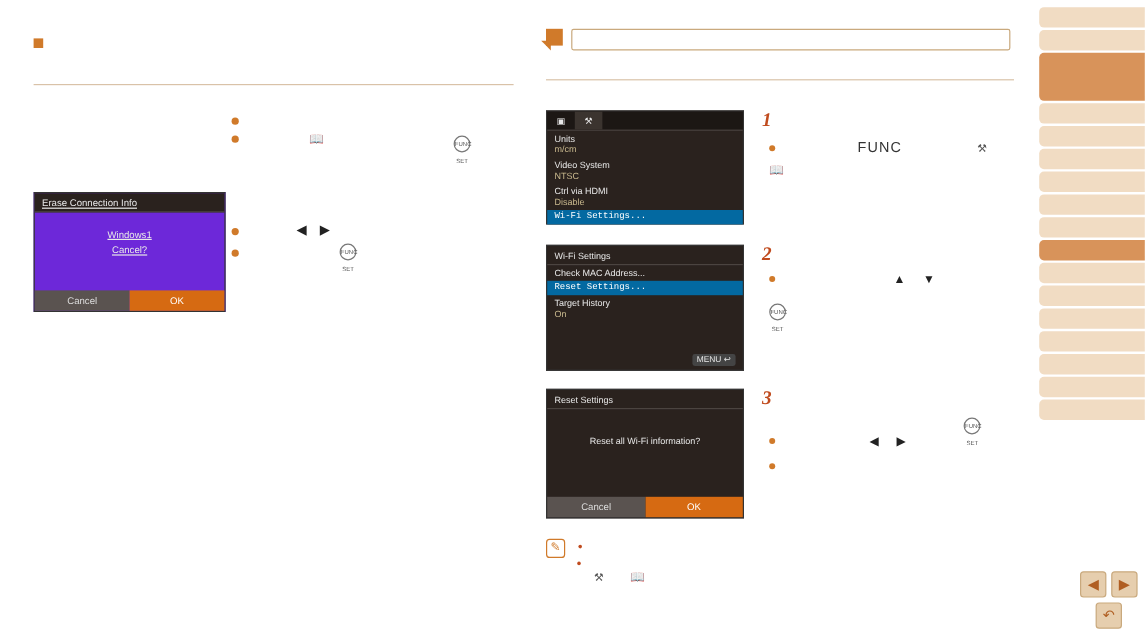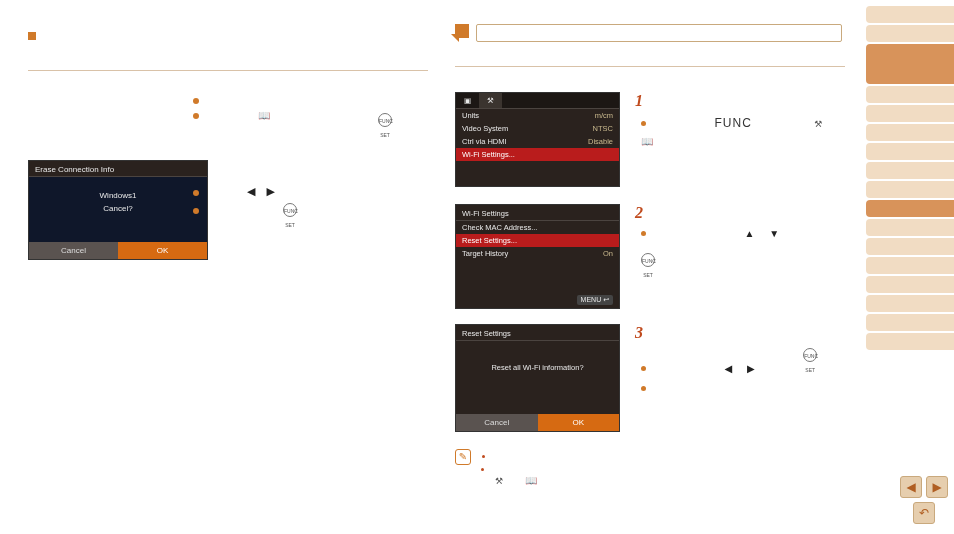--- a/index.html
+++ b/index.html
@@ -88,7 +88,7 @@
   .tabrow { display:flex; background:#1c1714; border-bottom:1px solid #4b4440;}
   .tab { padding:3px 8px; }
   .tab.sel { background:#3b342f;}
-  .mrow { display:flex; justify-content:space-between; padding:2px 6px;}
+  .mrow { display:flex; justify-content:space-between; padding:2px 6px;flex-direction:column;}
   .mrow.sel { background:#b91c1c; color:#fff;}
   .rhs-val { color:#c9b98e;}
   .menu-foot { position:absolute; bottom:3px; right:6px; font-size:7px; background:#444; padding:1px 4px; border-radius:2px;}

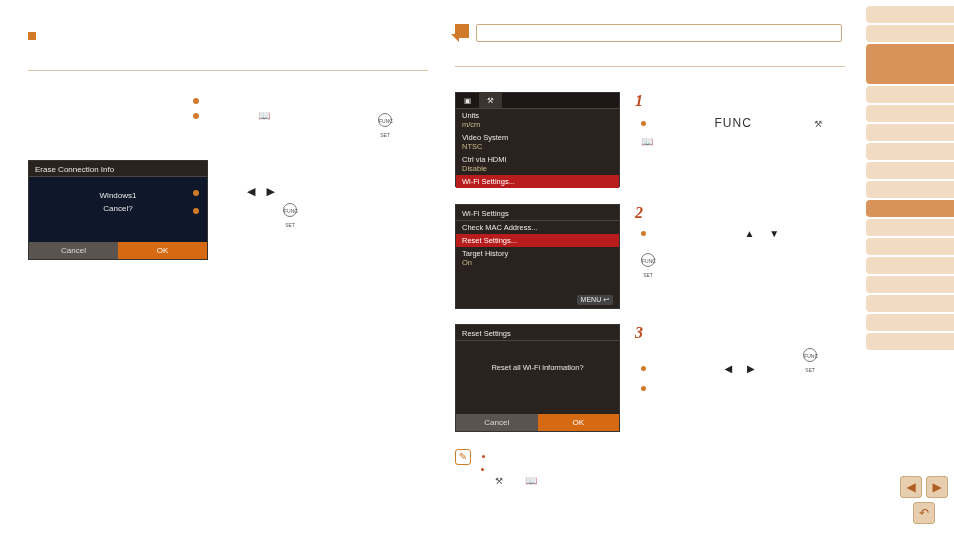--- a/index.html
+++ b/index.html
@@ -44,9 +44,10 @@
 
   
   .cam-screen {
-    position:absolute; left:0; top:130px; width:180px; height:100px;
-    background:#0f172a; color:#e8e8e8; font-size:8px;
+    position:absolute; left:0; top:130px; width:160px; height:100px;
+    background:#6d28d9; color:#e8e8e8; font-size:8px;
     border:1px solid #333;
+    text-decoration:underline;
   }
   .cam-screen.small { top:130px;}
   .cam-title { padding:4px 6px 2px 6px; background:#2a221e; border-bottom:1px solid #4b4440;}

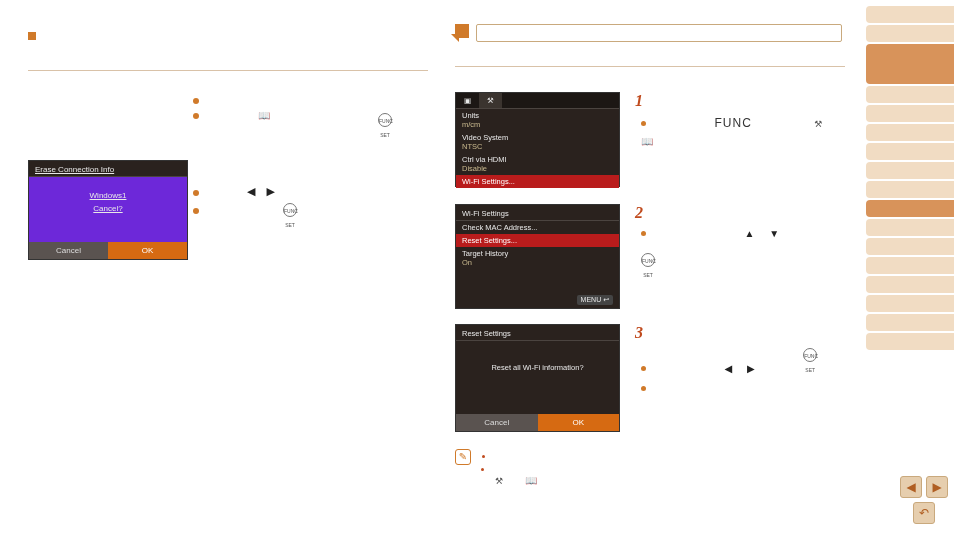--- a/index.html
+++ b/index.html
@@ -90,7 +90,7 @@
   .tab { padding:3px 8px; }
   .tab.sel { background:#3b342f;}
   .mrow { display:flex; justify-content:space-between; padding:2px 6px;flex-direction:column;}
-  .mrow.sel { background:#b91c1c; color:#fff;}
+  .mrow.sel { background:#0369a1; color:#fff;font-family:Liberation Mono, monospace;}
   .rhs-val { color:#c9b98e;}
   .menu-foot { position:absolute; bottom:3px; right:6px; font-size:7px; background:#444; padding:1px 4px; border-radius:2px;}
 

